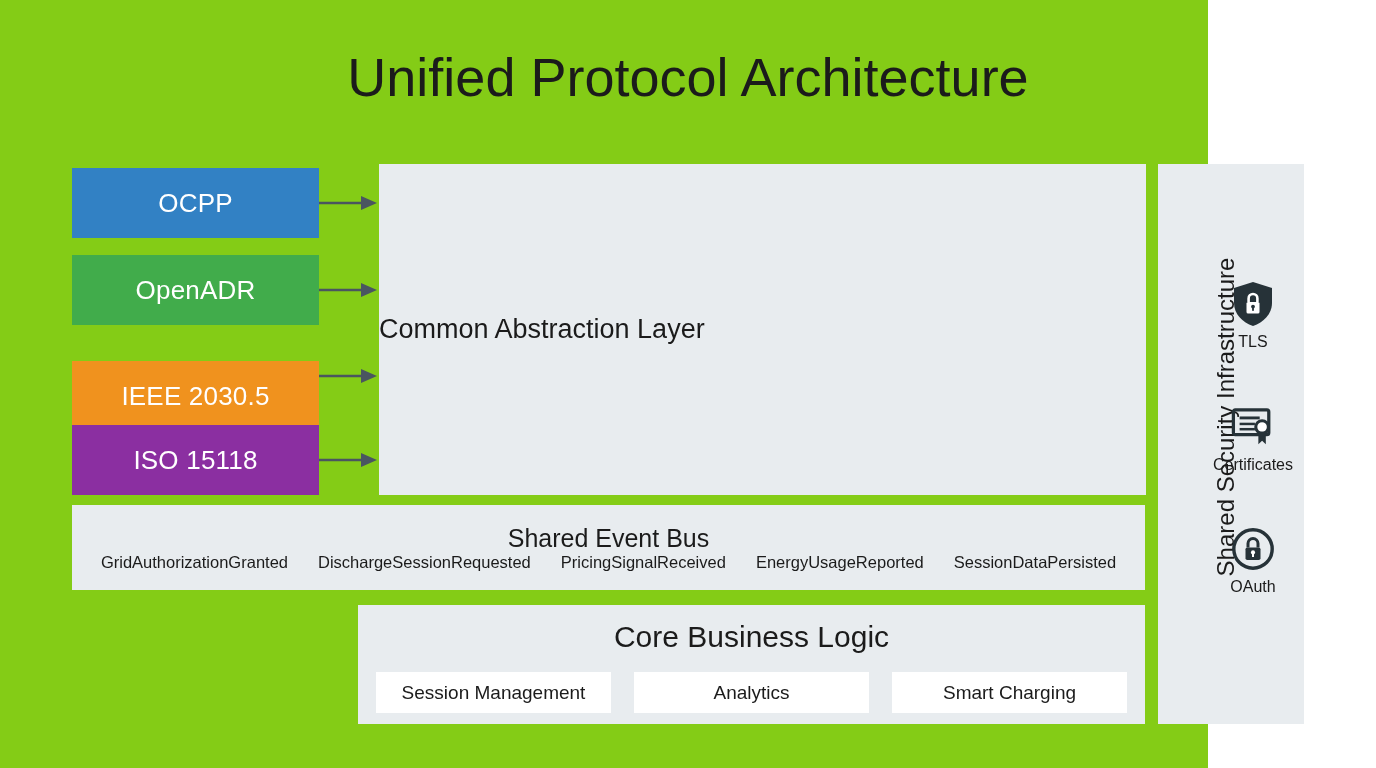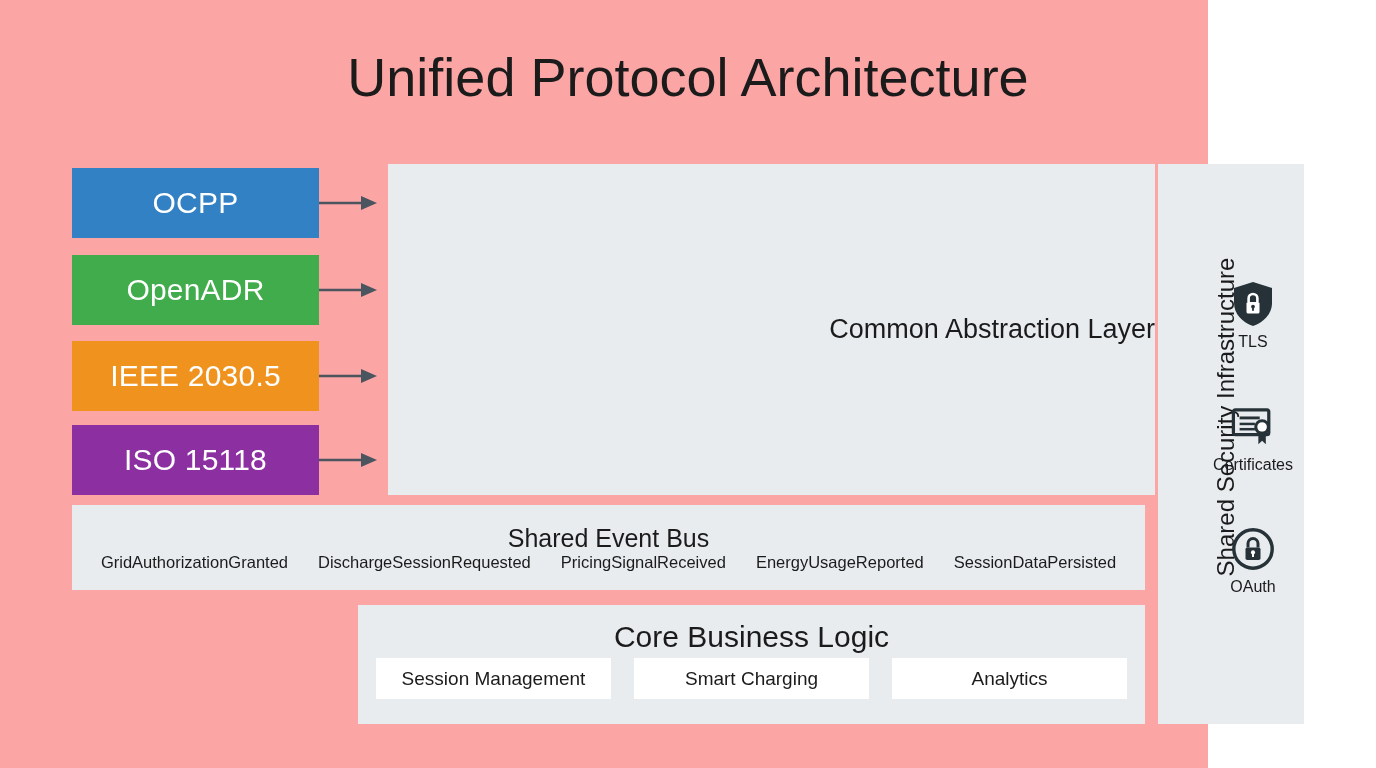--- a/index.html
+++ b/index.html
@@ -16,7 +16,7 @@
     position: relative;
     width: 1208px;
     height: 768px;
-    background: #fca5a5;
+    background: #84cc16;
   }
 
   

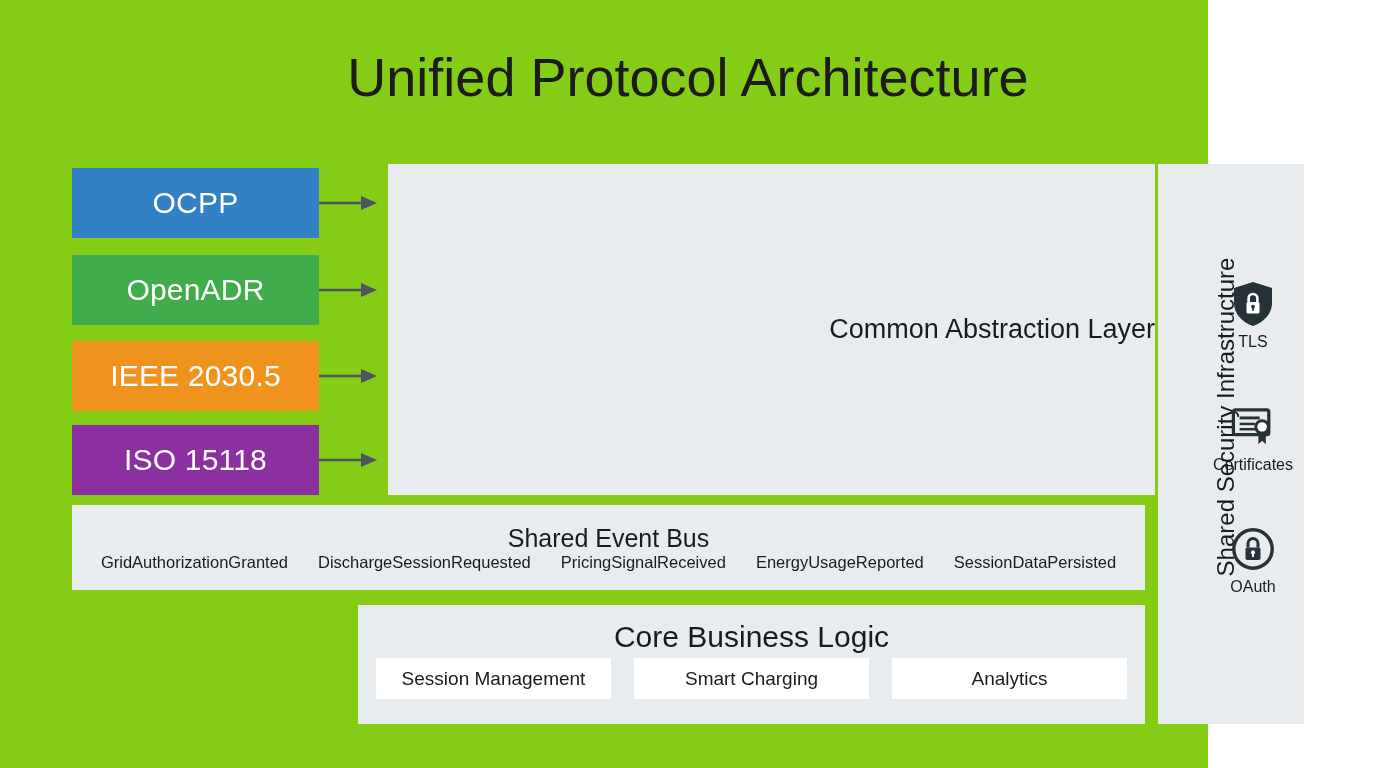--- a/index.html
+++ b/index.html
@@ -43,7 +43,7 @@
     align-items: center;
     justify-content: center;
     color: #ffffff;
-    font-size: 30px;
+    font-size: 26px;
     font-weight: 400;
     letter-spacing: .2px;
   }

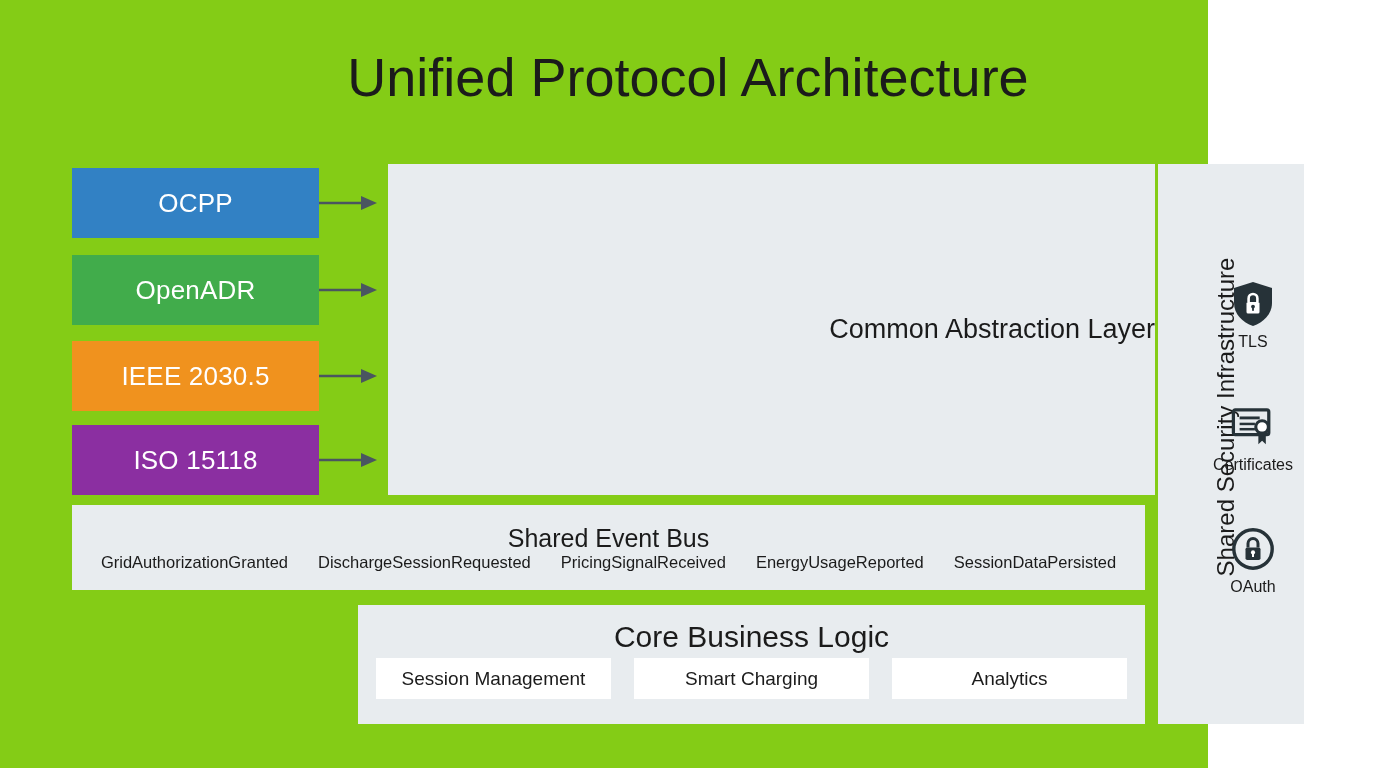--- a/index.html
+++ b/index.html
@@ -69,14 +69,14 @@
   
   .abstraction-layer {
     position: absolute;
-    left: 388px;
+    left: 379px;
     top: 164px;
     width: 767px;
     height: 331px;
     background: #e8ecef;
     display: flex;
     align-items: center;
-    justify-content: flex-end;
+    justify-content: flex-start;
   }
   .abstraction-layer .cal-label {
     font-size: 27px;

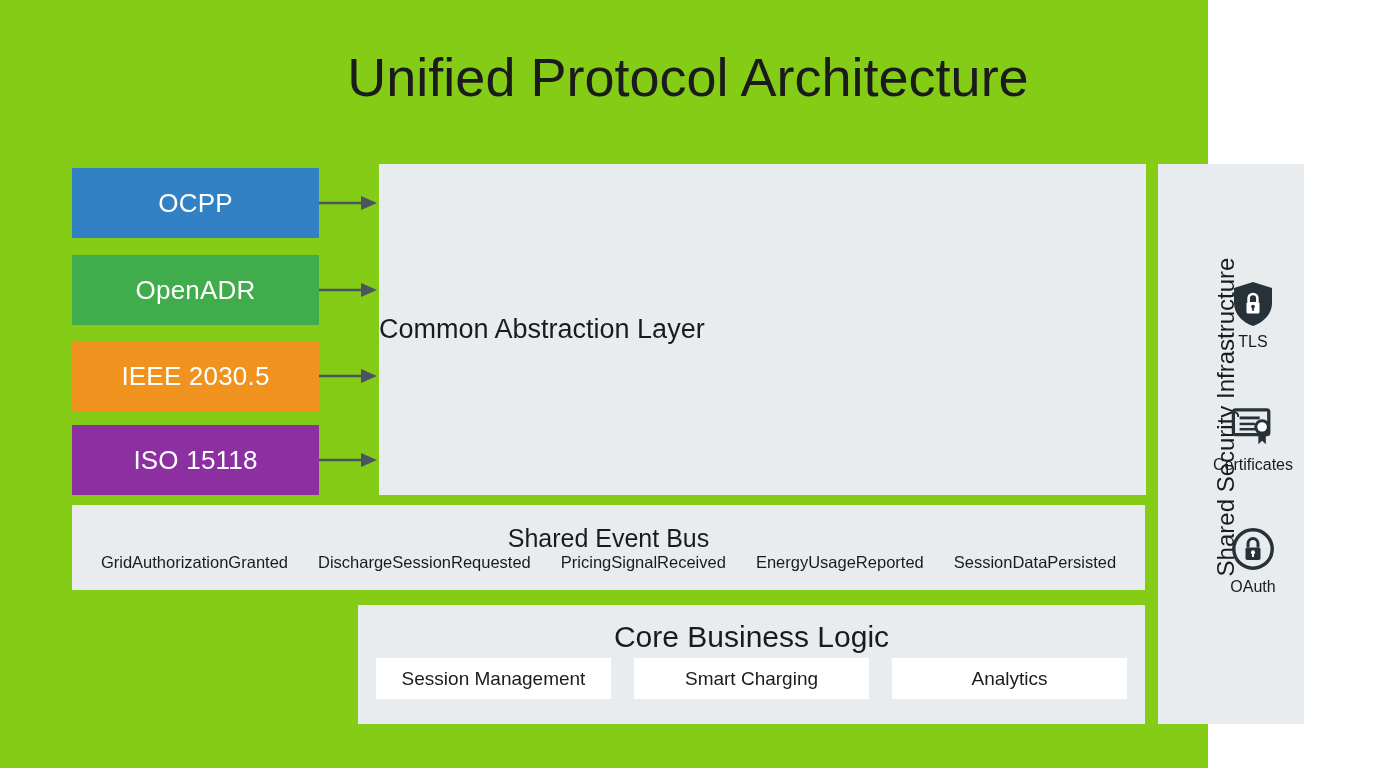--- a/index.html
+++ b/index.html
@@ -216,7 +216,7 @@
   <div class="protocol-box p1" style="background: rgb(65, 172, 75);">
     <span>OpenADR</span>
   </div>
-  <div class="protocol-box p2" style="background: rgb(240, 146, 30);">
+  <div class="protocol-box p2" style="background: rgb(240, 146, 30); margin-top: 20px;">
     <span>IEEE 2030.5</span>
   </div>
   <div class="protocol-box p3" style="background: rgb(139, 47, 161);">

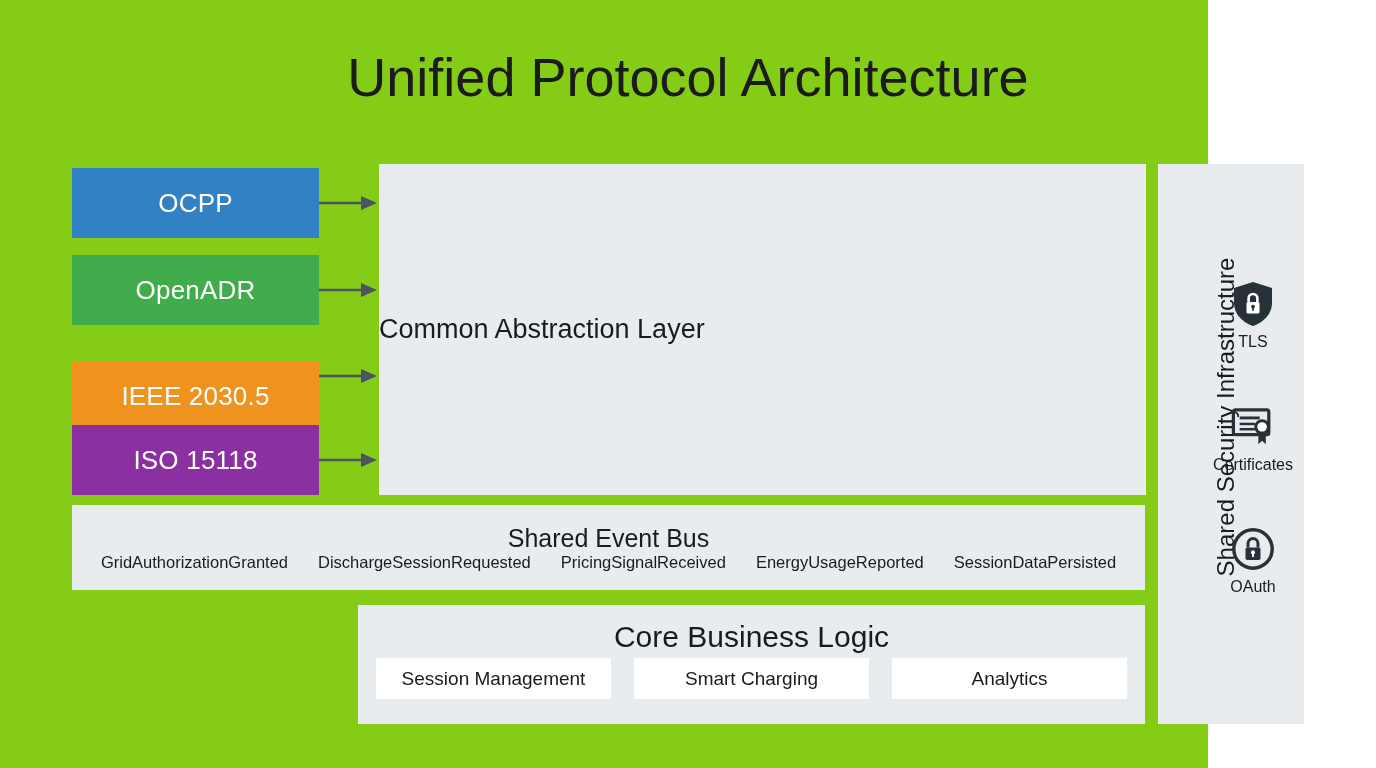--- a/index.html
+++ b/index.html
@@ -137,7 +137,7 @@
   .core-logic .cl-cards {
     display: flex;
     gap: 23px;
-    margin-top: 4px;
+    margin-top: 18px;
     align-items: flex-end;
   }
   .core-logic .cl-card {

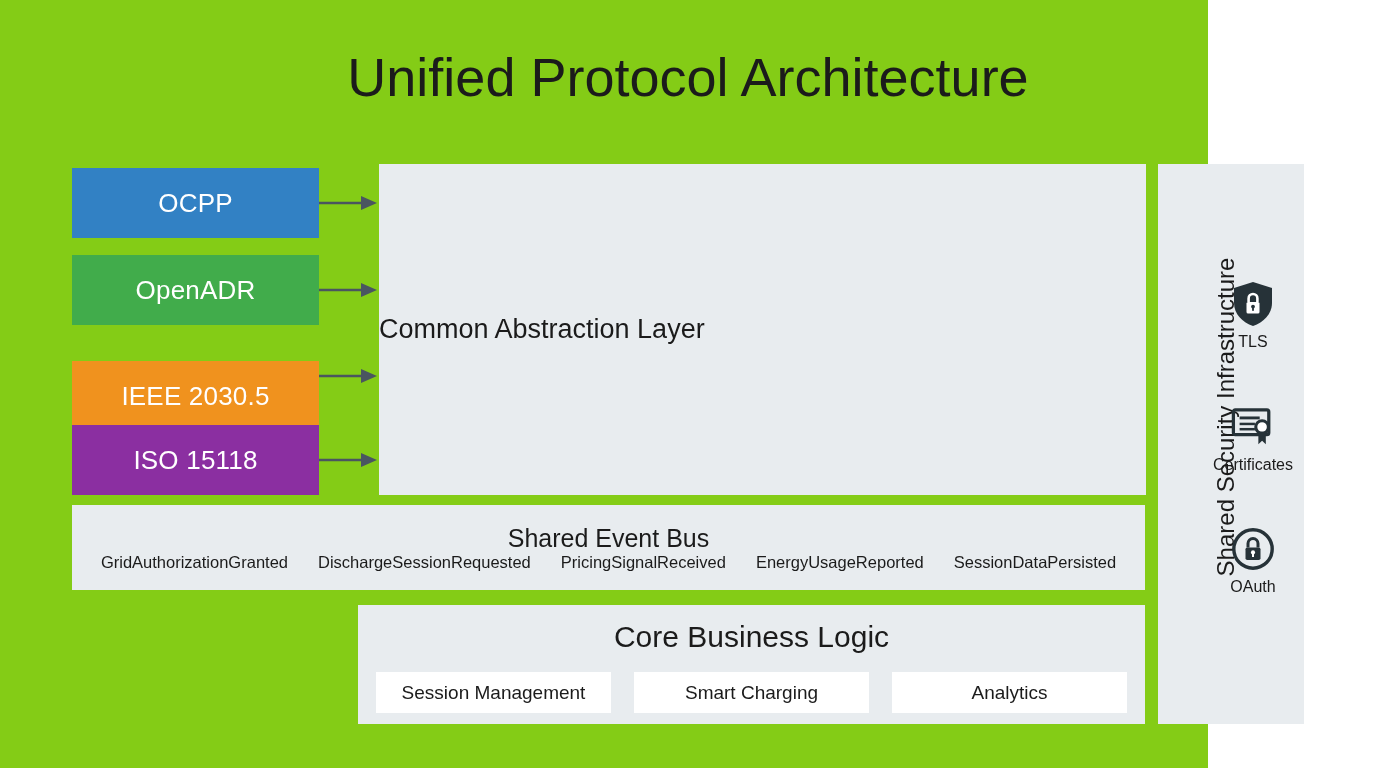--- a/index.html
+++ b/index.html
@@ -270,10 +270,10 @@
         <span>Session Management</span>
       </div>
       <div class="cl-card">
+        <span>Analytics</span>
+      </div>
+      <div class="cl-card">
         <span>Smart Charging</span>
-      </div>
-      <div class="cl-card">
-        <span>Analytics</span>
       </div>
     </div>
   </div>

